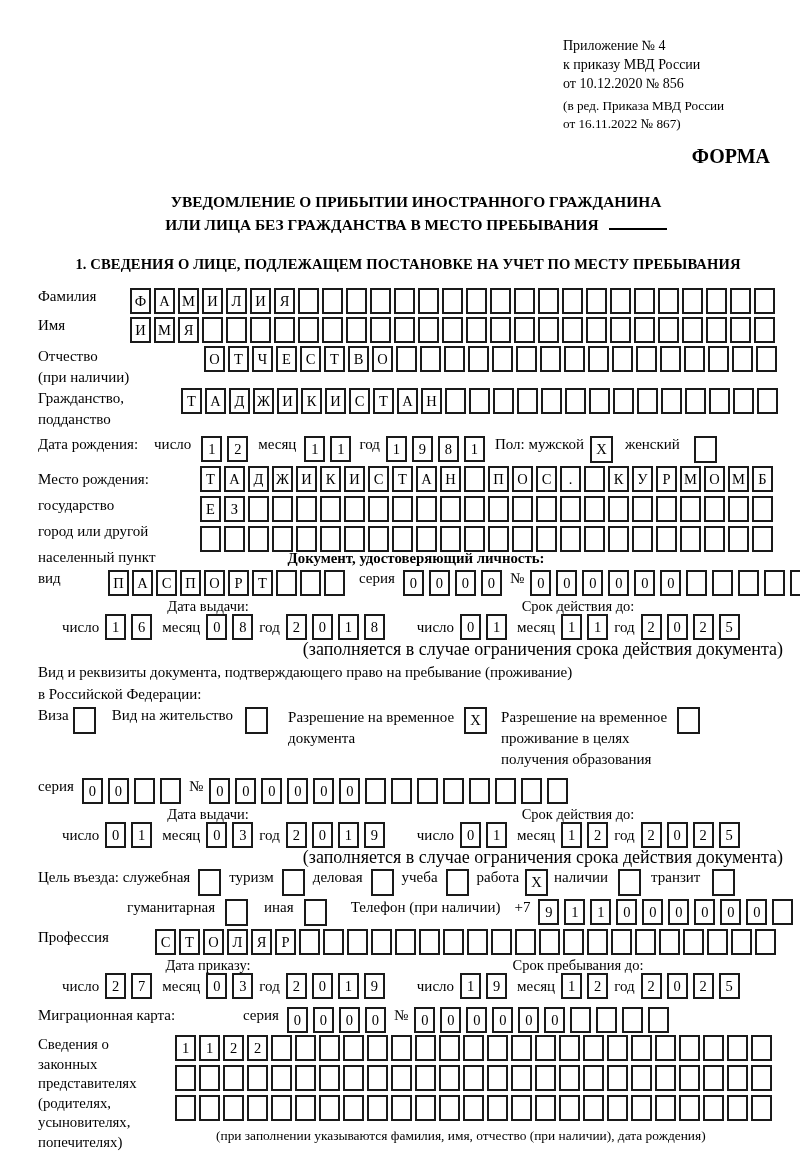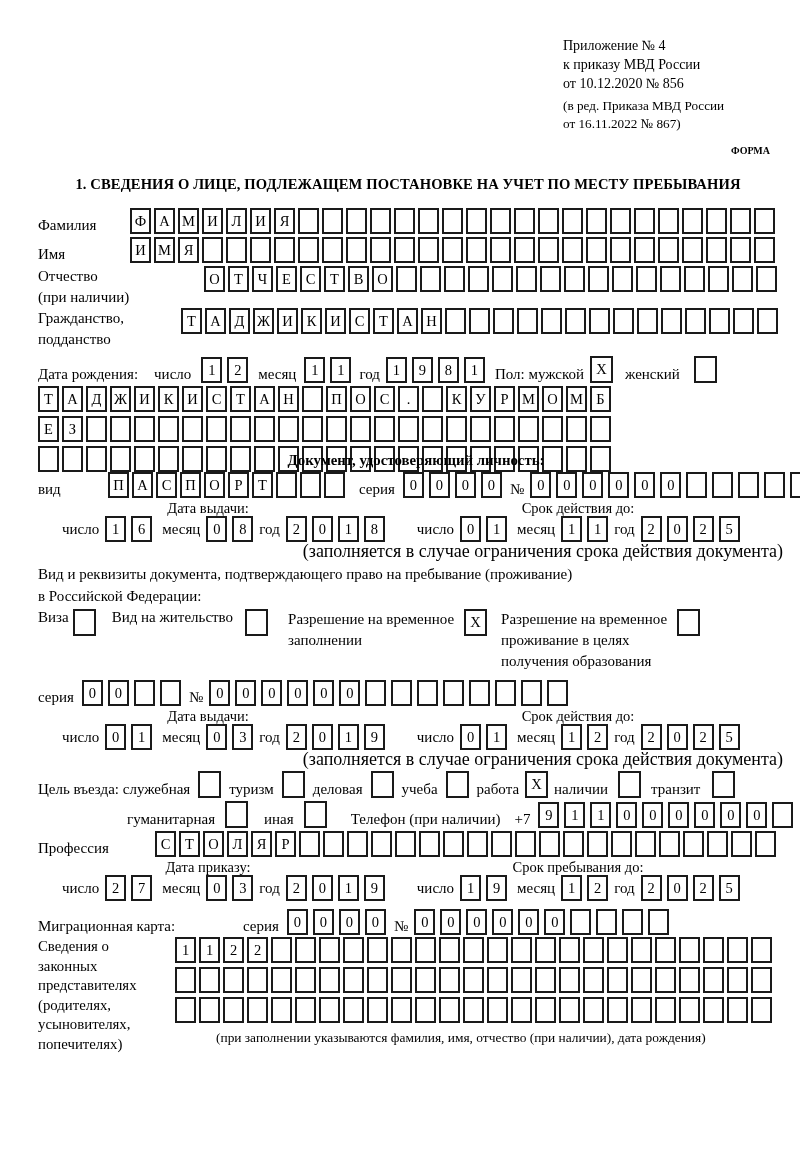--- a/index.html
+++ b/index.html
@@ -8,7 +8,7 @@
 
   .hdr{margin-left:525px;font-size:14px;line-height:19px;white-space:nowrap;}
   .hdr .sub{margin-top:4px;font-size:13.2px;line-height:18px;}
-  .forma{margin-top:12px;width:732px;text-align:right;font-weight:bold;font-size:10px;}
+  .forma{margin-top:12px;width:732px;text-align:right;font-weight:bold;font-size:20px;}
 
   .title{margin-top:22px;width:756px;text-align:center;font-weight:bold;font-size:15.4px;line-height:23px;}
   .blankline{display:inline-block;width:58px;border-bottom:2.2px solid #000;height:14px;margin-left:10px;vertical-align:baseline;}

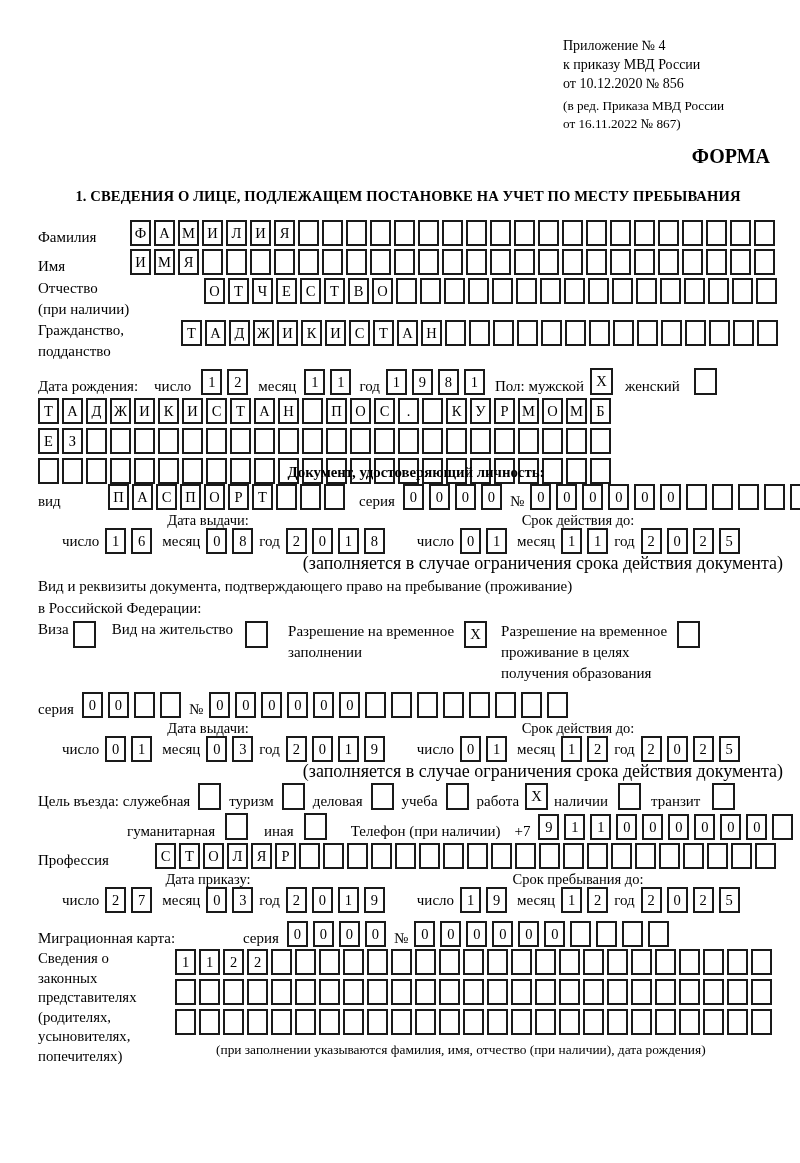--- a/index.html
+++ b/index.html
@@ -62,6 +62,10 @@
   </div>
   <div class="forma">ФОРМА</div>
 
+  <div class="title">
+    <div>УВЕДОМЛЕНИЕ О ПРИБЫТИИ ИНОСТРАННОГО ГРАЖДАНИНА</div>
+    <div><span>ИЛИ ЛИЦА БЕЗ ГРАЖДАНСТВА В МЕСТО ПРЕБЫВАНИЯ</span><span class="blankline"></span></div>
+  </div>
 
   <div class="sec">1. СВЕДЕНИЯ О ЛИЦЕ, ПОДЛЕЖАЩЕМ ПОСТАНОВКЕ НА УЧЕТ ПО МЕСТУ ПРЕБЫВАНИЯ</div>
 

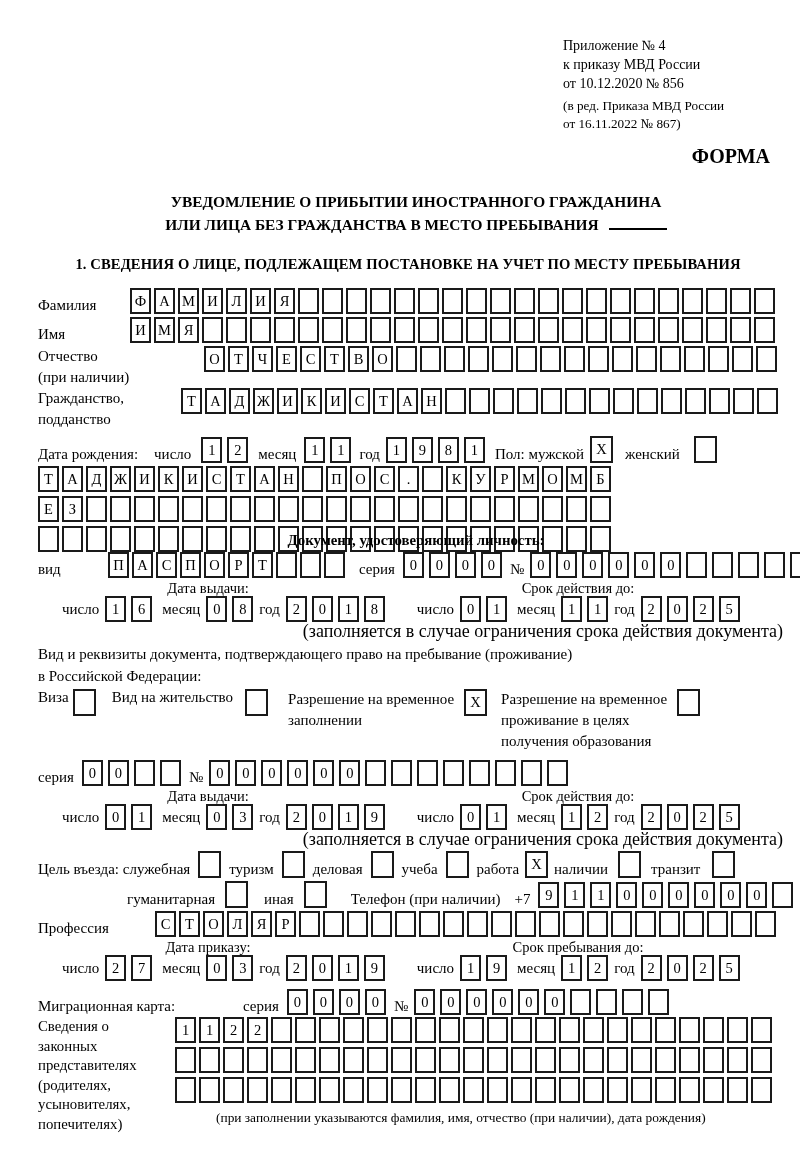--- a/index.html
+++ b/index.html
@@ -14,7 +14,7 @@
   .blankline{display:inline-block;width:58px;border-bottom:2.2px solid #000;height:14px;margin-left:10px;vertical-align:baseline;}
   .sec{margin-top:20px;width:760px;text-align:center;font-weight:bold;font-size:14.6px;letter-spacing:0.1px;white-space:nowrap;margin-left:-10px;}
 
-  .row{display:flex;align-items:flex-end;margin-top:3px;}
+  .row{display:flex;align-items:flex-start;margin-top:3px;}
   .tops{align-items:flex-start;}
   .lbl{flex:none;font-size:15px;white-space:nowrap;}
   .lblcol{flex:none;font-size:15px;white-space:nowrap;}

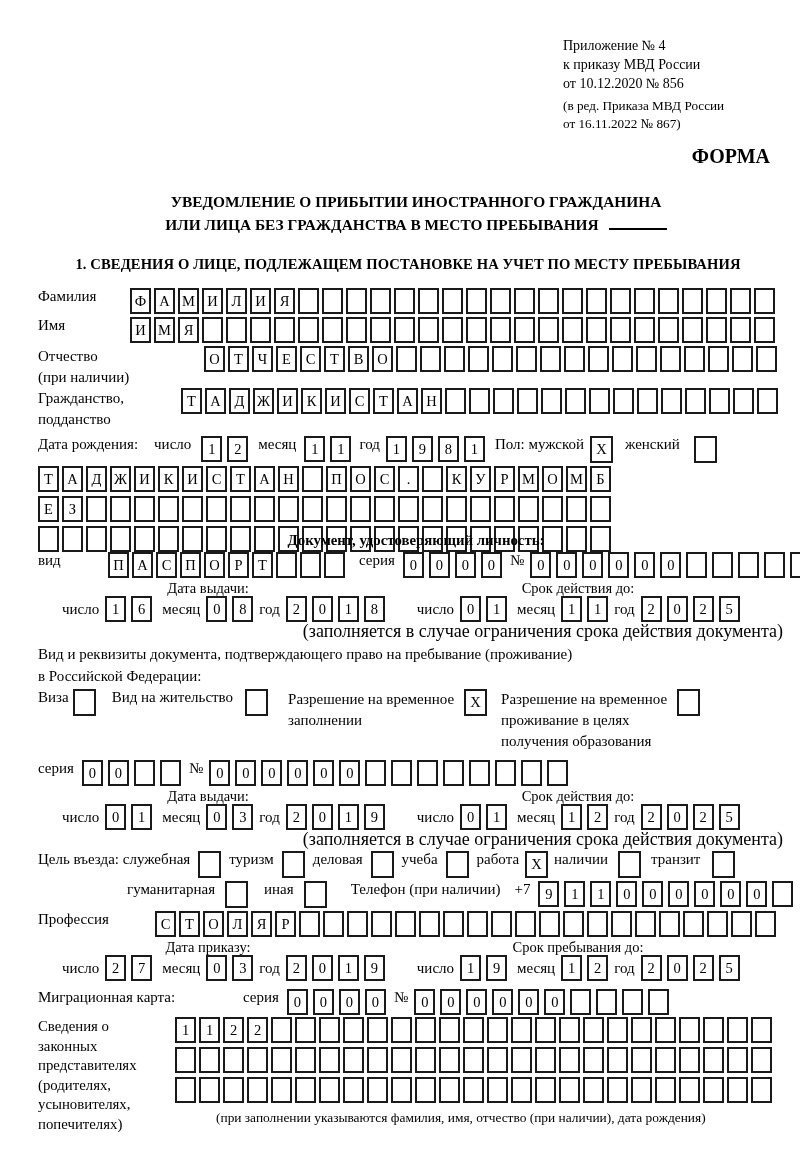--- a/index.html
+++ b/index.html
@@ -232,6 +232,12 @@
   </div>
 
   <div class="row tops">
+    <span class="lblcol w162 lh26">
+      <div>Место рождения:</div>
+      <div>государство</div>
+      <div>город или другой</div>
+      <div>населенный пункт</div>
+    </span>
     <span class="colrows">
       <span class="cells">
           <span class="cell">Т</span>

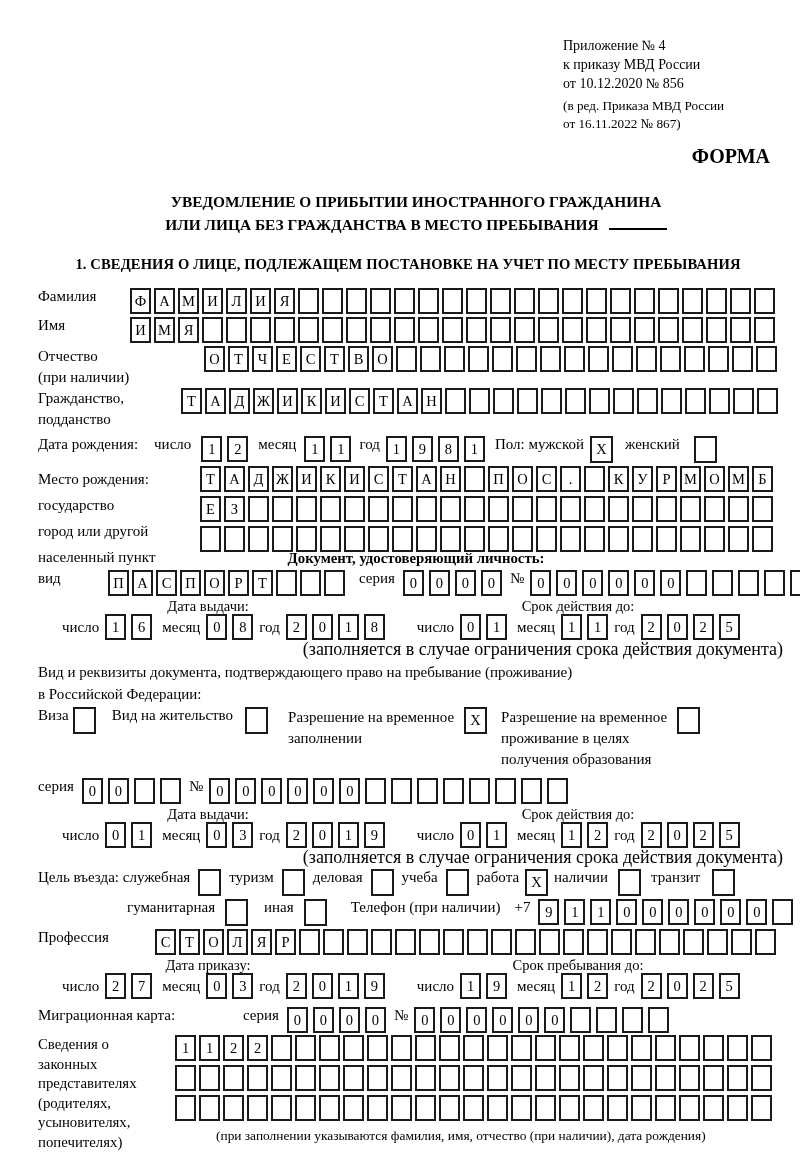--- a/index.html
+++ b/index.html
@@ -421,7 +421,7 @@
       </span>
     <span class="center2 ml20">
       <div>Разрешение на временное</div>
-      <div>заполнении</div>
+      <div>документа</div>
     </span>
     <span class="cells chk ml10">
         <span class="cell">X</span>

